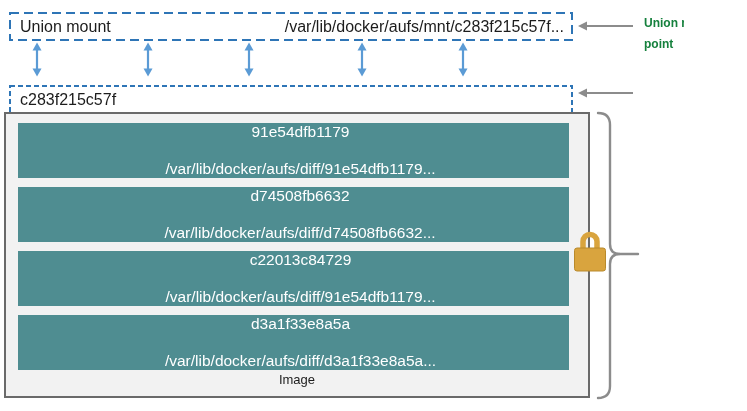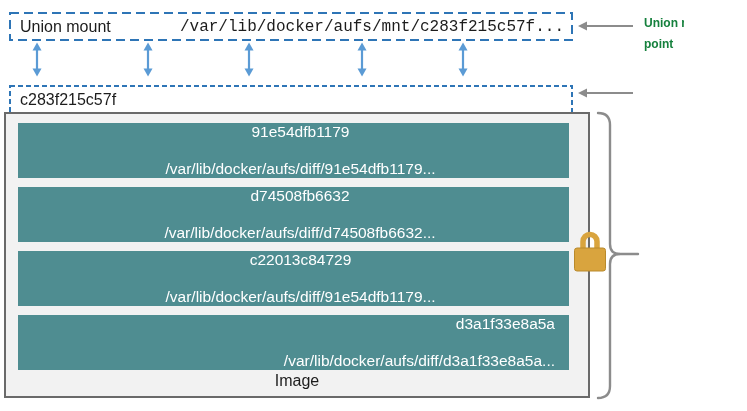--- a/index.html
+++ b/index.html
@@ -14,7 +14,7 @@
   #union-box{top:12px;}
   #container-box{top:77px;margin-top:8px;}
   .dbox .dbox-label{position:relative;white-space:nowrap;}
-  .dbox .dbox-path{position:relative;white-space:nowrap;font-family:Liberation Mono, monospace;}
+  .dbox .dbox-path{position:relative;white-space:nowrap;}
   
   #blue-arrows{position:absolute;left:0;top:42px;width:580px;height:35px;}
   

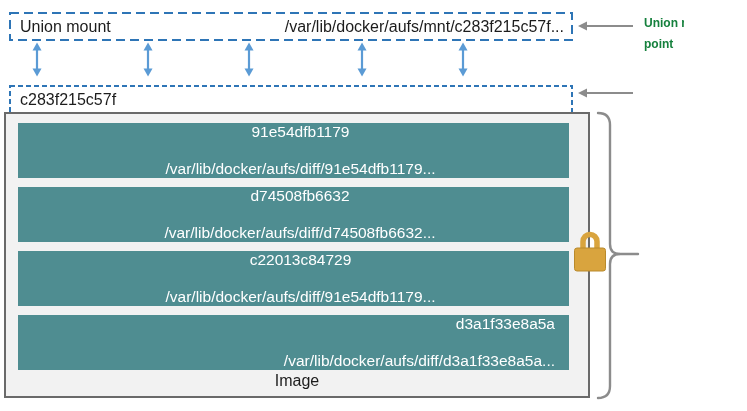--- a/index.html
+++ b/index.html
@@ -24,7 +24,7 @@
              display:flex;align-items:center;justify-content:space-between;box-sizing:border-box;
              padding:0 14px 0 28px;color:#ffffff;font-size:15.5px;flex-direction:column;}
   .layer-row .row-id,.layer-row .row-path{white-space:nowrap;}
-  #row-0{top:9px;} #row-1{top:73px;padding-left:27px;} #row-2{top:137px;} #row-3{top:201px;align-items:flex-end;}
+  #row-0{top:9px;} #row-1{top:73px;padding-left:27px;} #row-2{top:137px;} #row-3{top:201px;}
   .image-label{position:absolute;left:0;top:258px;width:100%;text-align:center;font-size:16px;color:#1c1c1c;}
   
   #lock{position:absolute;left:573px;top:228px;}

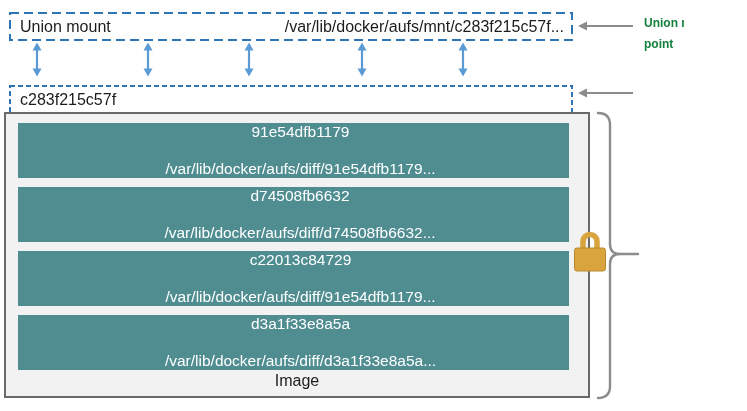--- a/index.html
+++ b/index.html
@@ -25,7 +25,7 @@
              padding:0 14px 0 28px;color:#ffffff;font-size:15.5px;flex-direction:column;}
   .layer-row .row-id,.layer-row .row-path{white-space:nowrap;}
   #row-0{top:9px;} #row-1{top:73px;padding-left:27px;} #row-2{top:137px;} #row-3{top:201px;}
-  .image-label{position:absolute;left:0;top:258px;width:100%;text-align:center;font-size:16px;color:#1c1c1c;}
+  .image-label{position:absolute;left:0;top:258px;width:100%;text-align:center;font-size:13px;color:#1c1c1c;}
   
   #lock{position:absolute;left:573px;top:228px;}
   #brace{position:absolute;left:592px;top:104px;}

